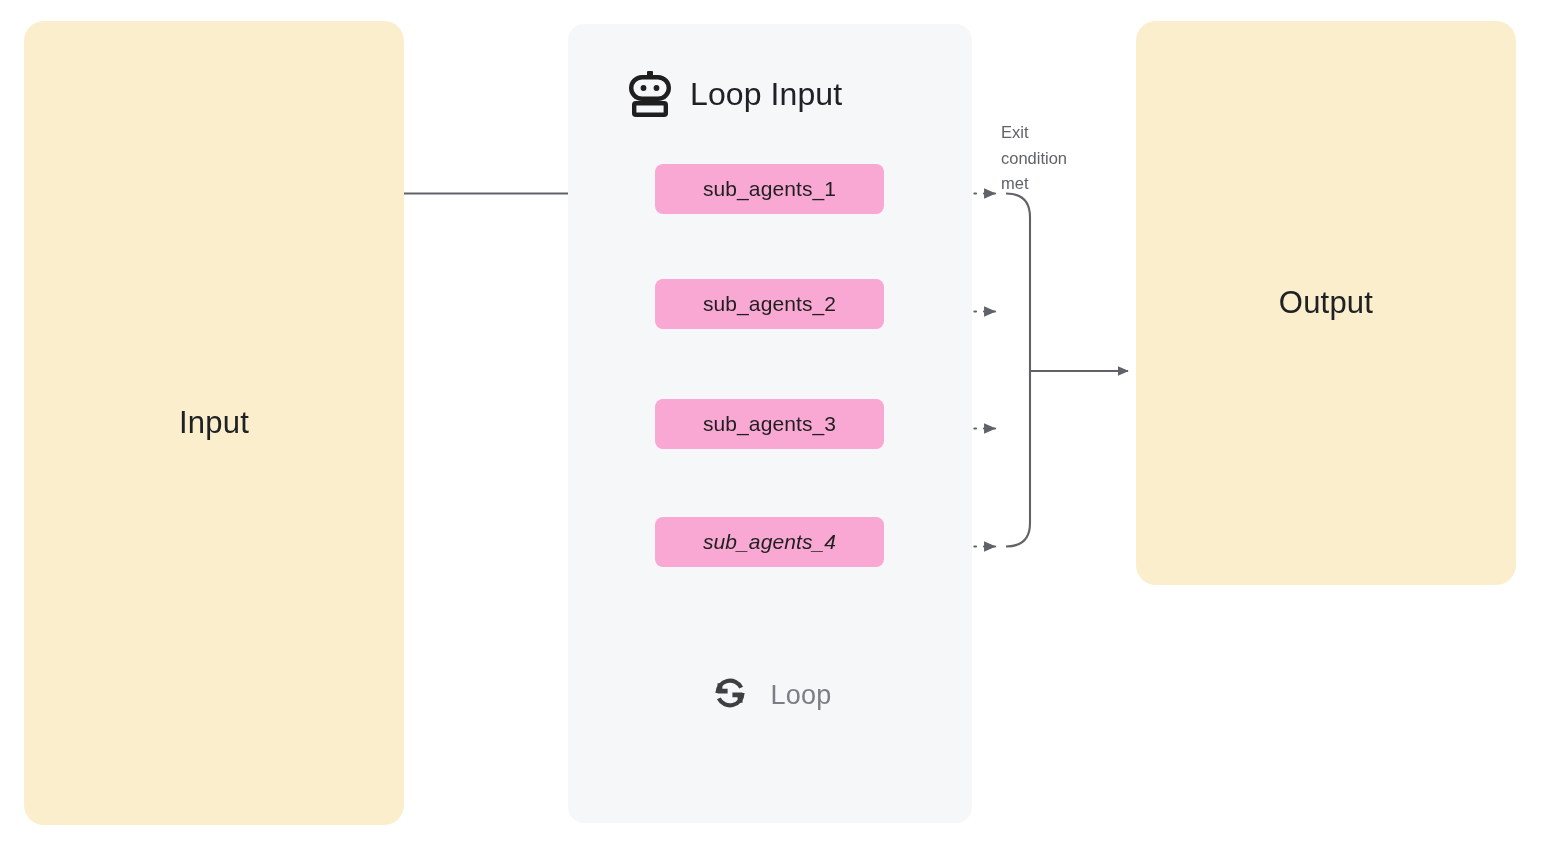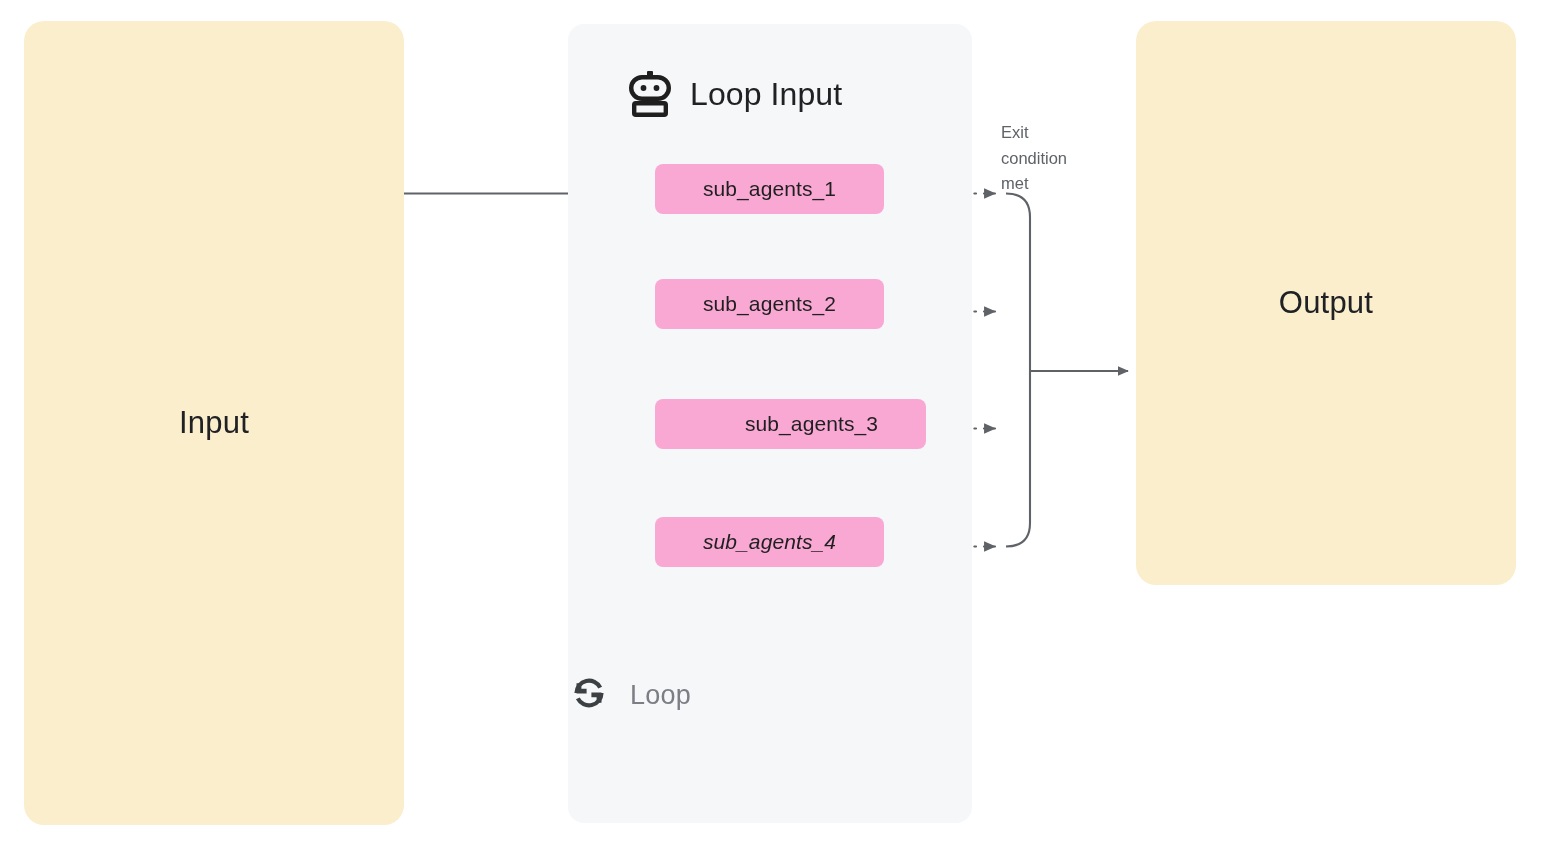--- a/index.html
+++ b/index.html
@@ -89,7 +89,7 @@
   }
   #agent-box-0 { top: 164px; }
   #agent-box-1 { top: 279px; }
-  #agent-box-2 { top: 399px; padding-left: 42px; }
+  #agent-box-2 { top: 399px; }
   #agent-box-3 { top: 517px; font-style: italic; }
 
   

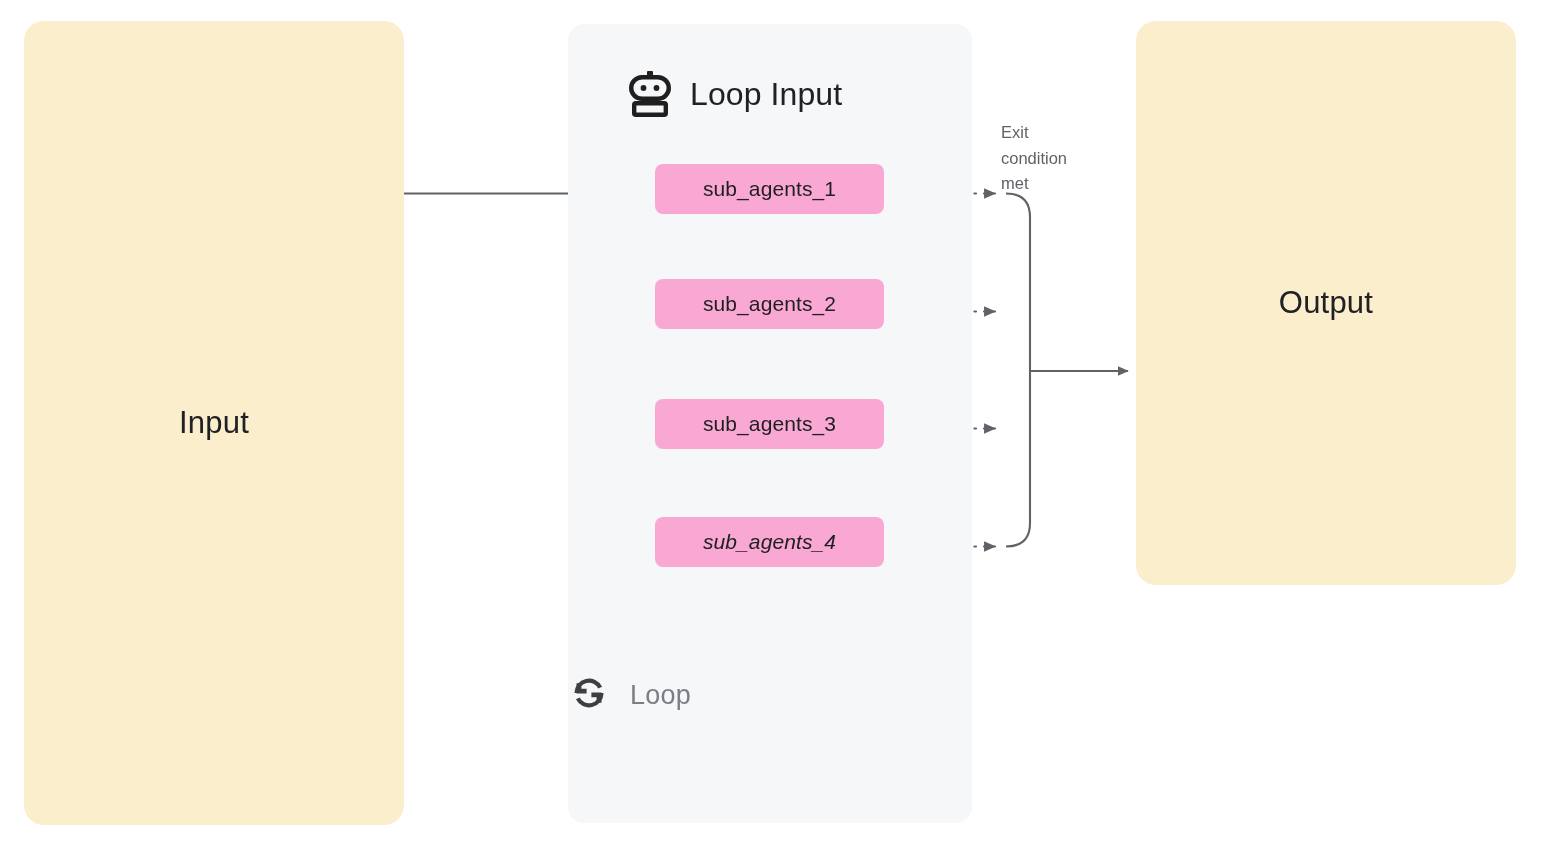--- a/index.html
+++ b/index.html
@@ -111,7 +111,7 @@
     top: 668px;
     width: 404px;
     display: flex;
-    flex-direction: row;
+    flex-direction: column;
     align-items: center;
   }
   #loop-row {

